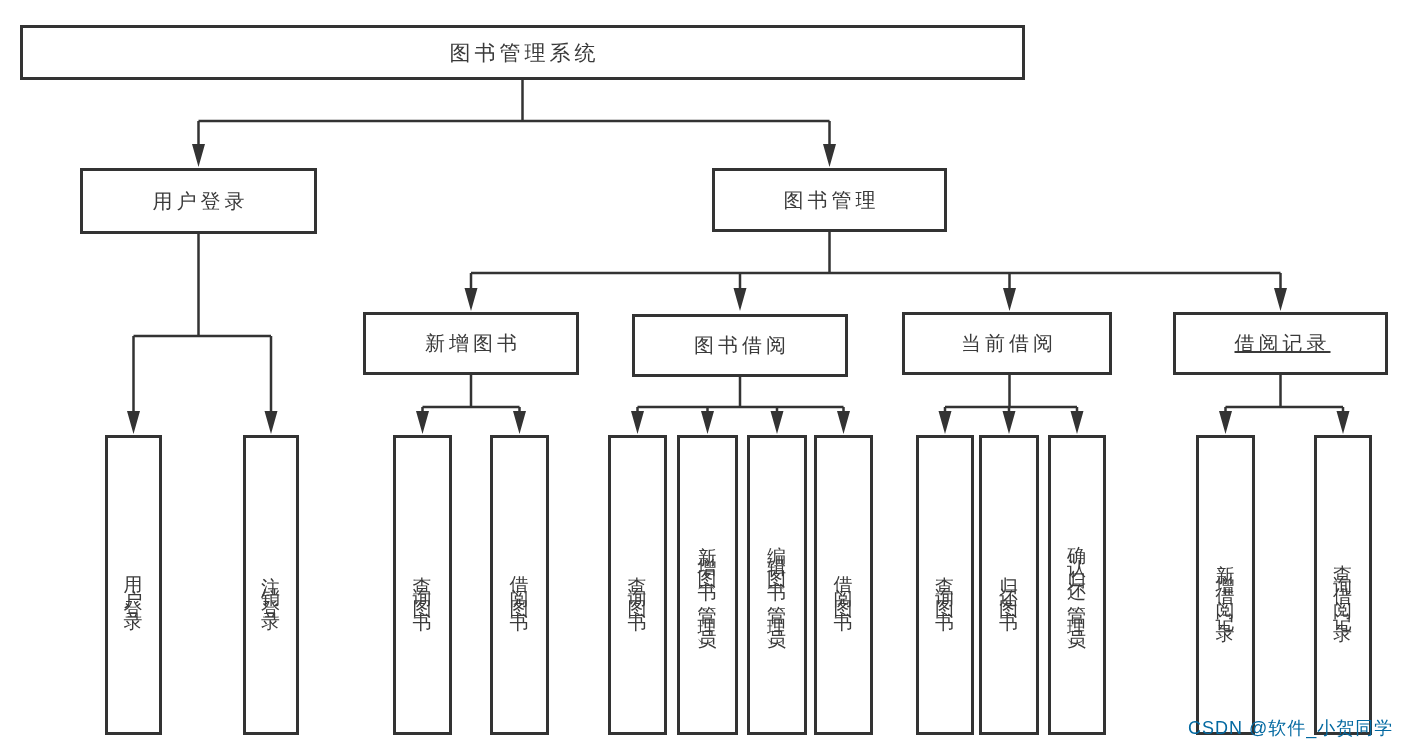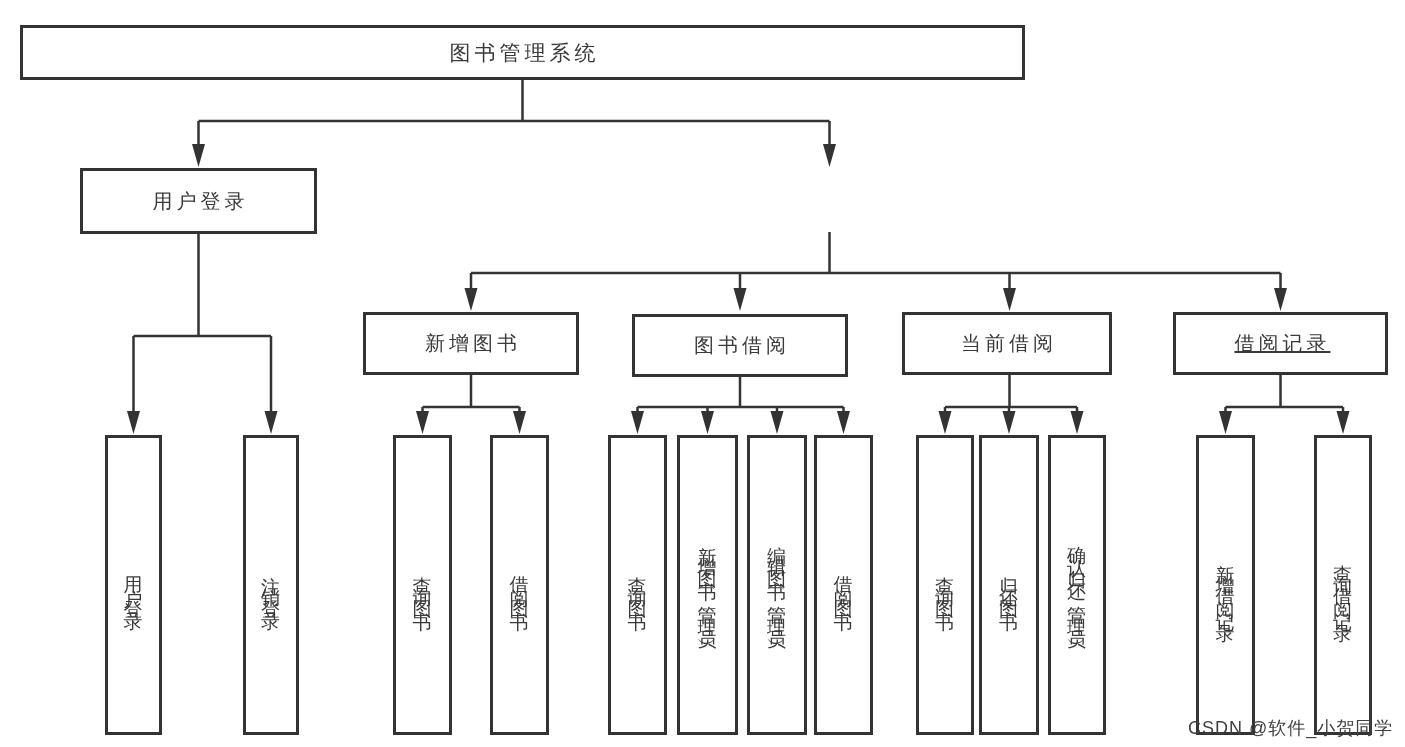--- a/index.html
+++ b/index.html
@@ -87,6 +87,7 @@
   <div class="node hnode root-node" style="left:20px; top:13px; width:1005px; height:55px;margin-top:12px;">图书管理系统</div>
 
   <div class="node hnode" style="left:80px; top:168px; width:237px; height:66px;">用户登录</div>
+  <div class="node hnode" style="left:712px; top:168px; width:235px; height:64px;">图书管理</div>
 
   <div class="node hnode" style="left:363px; top:312px; width:216px; height:63px;">新增图书</div>
   <div class="node hnode" style="left:632px; top:314px; width:216px; height:63px;">图书借阅</div>

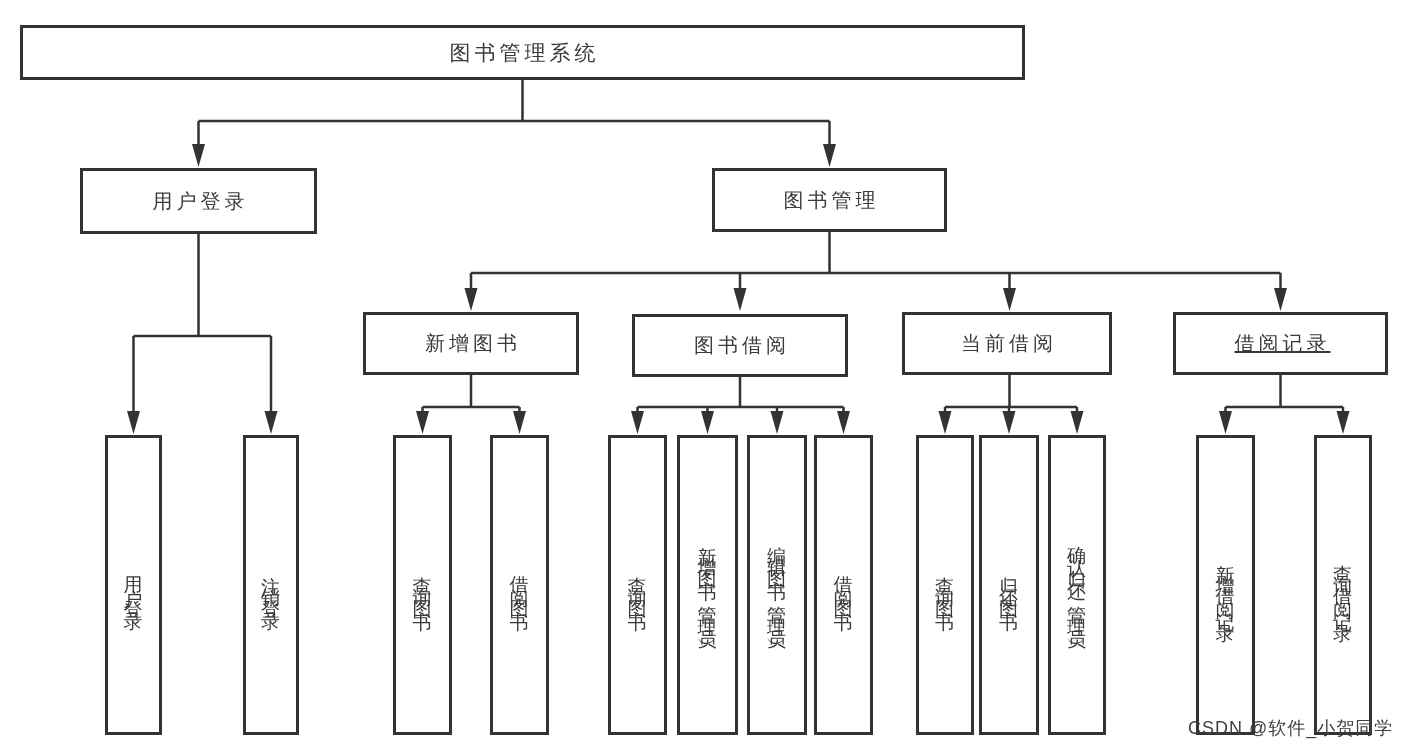--- a/index.html
+++ b/index.html
@@ -54,7 +54,7 @@
     top: 716px;
     z-index: 3;
     font-size: 18px;
-    color: #404040;
+    color: #0369a1;
     white-space: nowrap;
     letter-spacing: 1px;
   }

